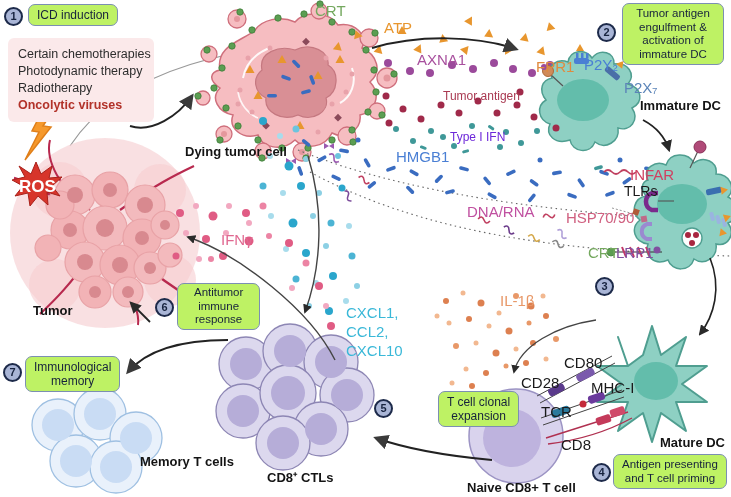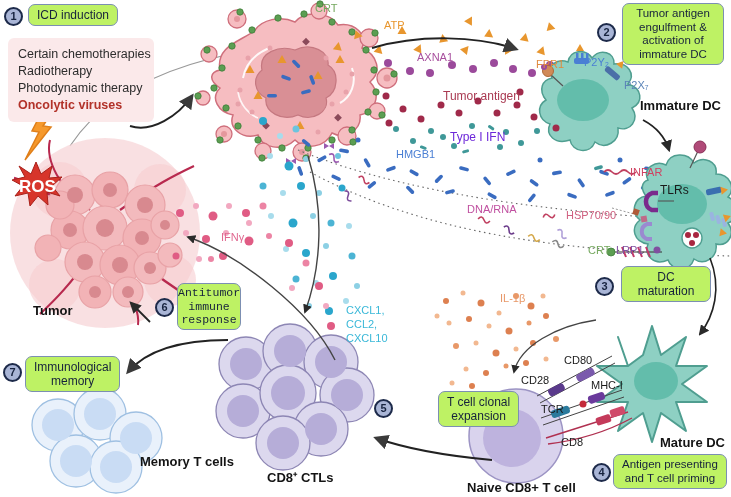--- a/index.html
+++ b/index.html
@@ -17,7 +17,7 @@
   .therapy .onco{color:#b23229;font-weight:bold;}
   .therapy div{white-space:nowrap;}
   .cell-label{position:absolute;font-size:13px;font-weight:bold;color:#141414;white-space:nowrap;}
-  .mol{position:absolute;font-size:11px;white-space:pre-line;line-height:1.25;}
+  .mol{position:absolute;font-size:15px;white-space:pre-line;line-height:1.25;}
   .ros-label{position:absolute;left:19px;top:177px;width:36px;text-align:center;
        color:#fff;font-weight:bold;font-size:17px;}
 </style>

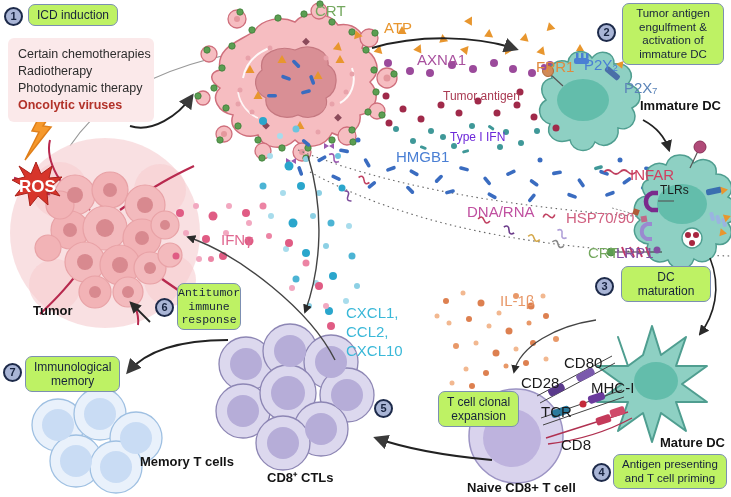--- a/index.html
+++ b/index.html
@@ -555,8 +555,8 @@
 
 <div class="therapy">
   <div>Certain chemotherapies</div>
+  <div>Photodynamic therapy</div>
   <div>Radiotherapy</div>
-  <div>Photodynamic therapy</div>
   <div class="onco">Oncolytic viruses</div>
 </div>
 

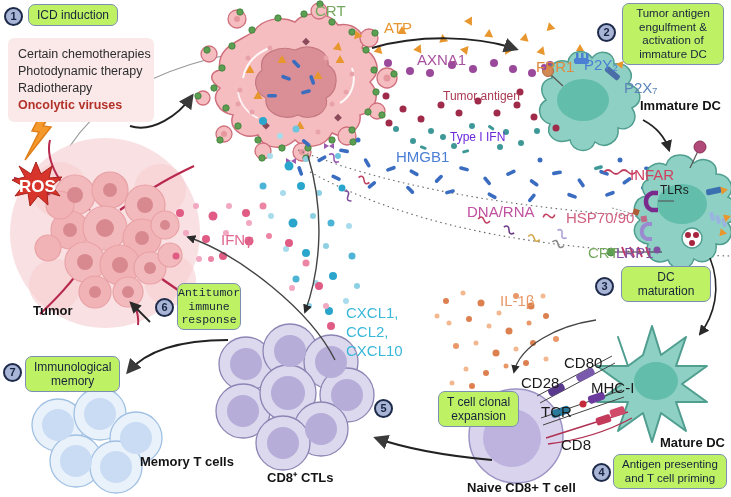--- a/index.html
+++ b/index.html
@@ -560,6 +560,7 @@
   <div class="onco">Oncolytic viruses</div>
 </div>
 
+<div class="cell-label" style="left:185px;top:144px;">Dying tumor cell</div>
 <div class="cell-label" style="left:33px;top:303px;">Tumor</div>
 <div class="cell-label" style="left:640px;top:98px;">Immature DC</div>
 <div class="cell-label" style="left:660px;top:435px;">Mature DC</div>

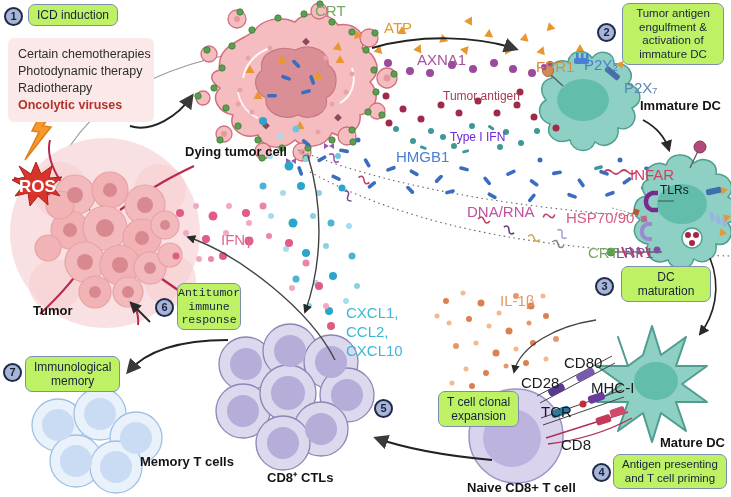--- a/index.html
+++ b/index.html
@@ -581,7 +581,7 @@
 <div class="mol" style="left:427px;top:203px;color:#c050a0;margin-left:40px;">DNA/RNA</div>
 <div class="mol" style="left:566px;top:199px;color:#d06080;margin-top:10px;">HSP70/90</div>
 <div class="mol" style="left:630px;top:166px;color:#d04060;">INFAR</div>
-<div class="mol" style="left:624px;top:183px;color:#1a1a1a;font-size:12px;margin-left:36px;">TLRs</div>
+<div class="mol" style="left:624px;top:183px;color:#1a1a1a;font-size:14px;">TLRs</div>
 <div class="mol" style="left:588px;top:244px;color:#74a85e;">CRT</div>
 <div class="mol" style="left:616px;top:244px;color:#8050a0;">LRP1</div>
 <div class="mol" style="left:221px;top:231px;color:#e06890;">IFNγ</div>

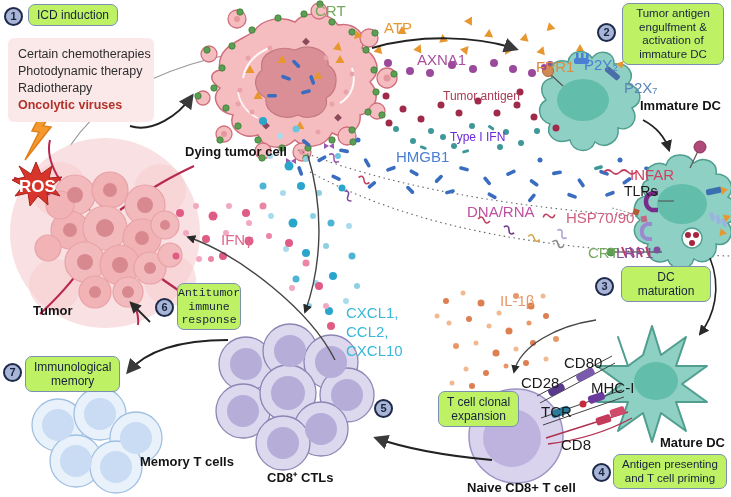--- a/index.html
+++ b/index.html
@@ -533,8 +533,6 @@
 immature DC</div>
 
 <div class="step-circle" style="left:595px;top:277px;">3</div>
-<div class="step-box" style="left:621px;top:266px;width:90px;">DC
-maturation</div>
 
 <div class="step-circle" style="left:592px;top:463px;">4</div>
 <div class="step-box" style="left:613px;top:454px;font-size:11.5px;">Antigen presenting

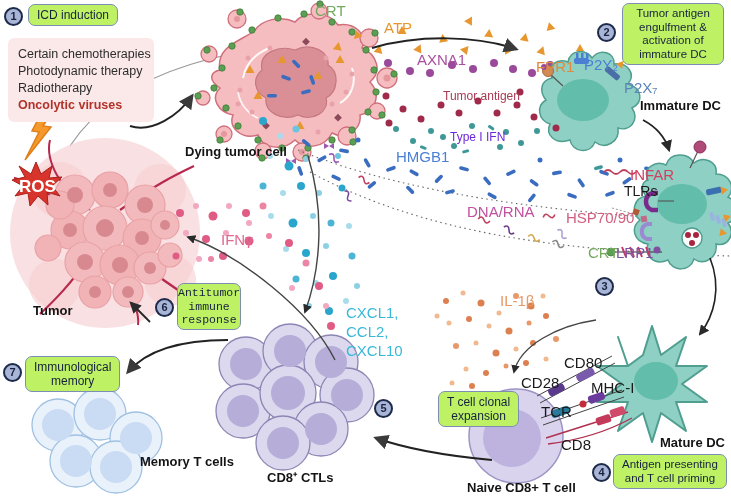--- a/index.html
+++ b/index.html
@@ -543,7 +543,7 @@
 expansion</div>
 
 <div class="step-circle" style="left:155px;top:298px;">6</div>
-<div class="step-box" style="left:177px;top:283px;font-size:11.5px;padding:2px 0;font-family:Liberation Mono, monospace;">Antitumor
+<div class="step-box" style="left:177px;top:283px;font-size:11.5px;padding:2px 16px;">Antitumor
 immune
 response</div>
 

